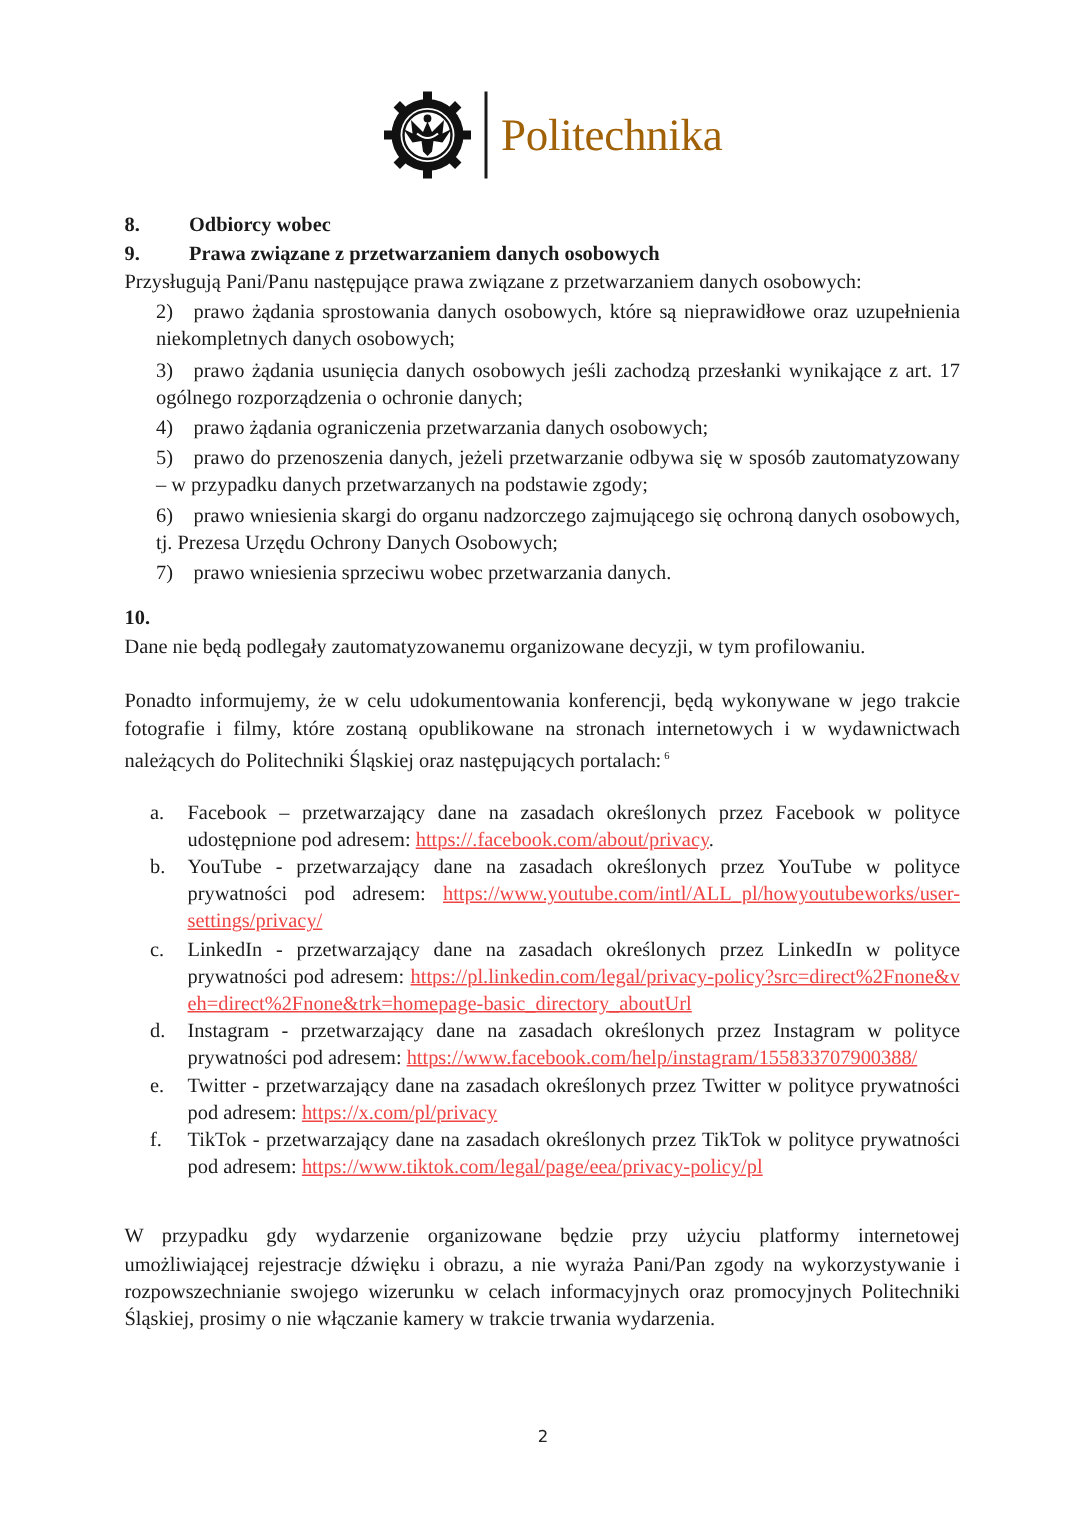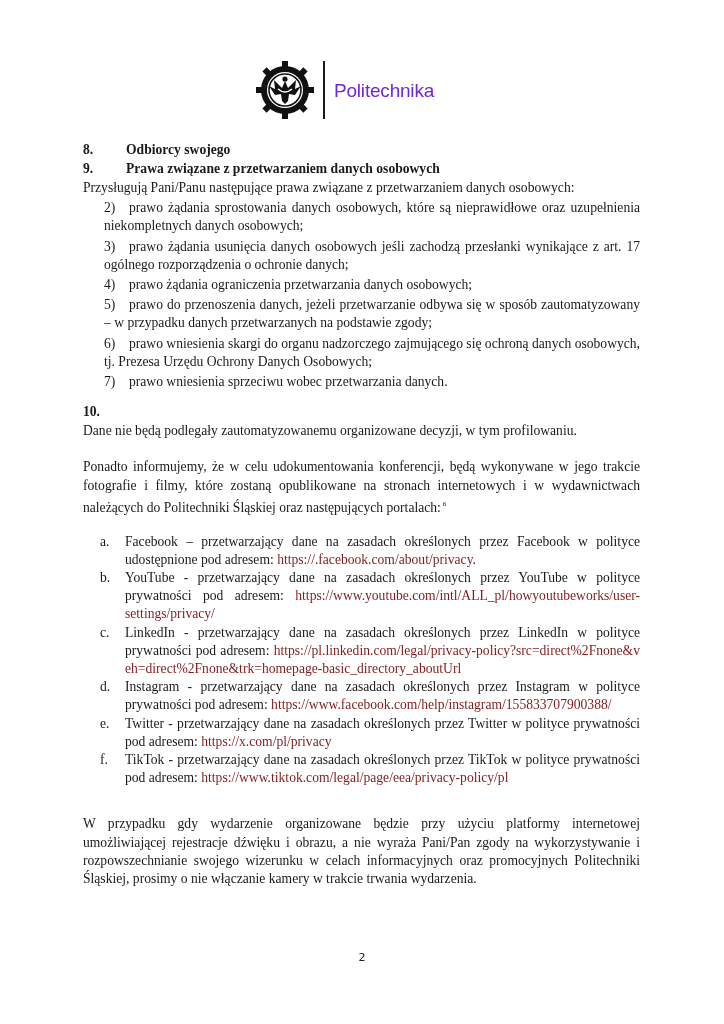--- a/index.html
+++ b/index.html
@@ -14,7 +14,7 @@
   .logo { position: absolute; left: 255px; top: 58px; height: 64px; display: flex; align-items: center; }
   .logo-emblem { width: 60px; height: 60px; }
   .logo-divider { width: 2px; height: 58px; background: #1a1a1a; margin: 0 9px 0 8px; }
-  .logo-text { font-family: Liberation Sans, sans-serif; font-size: 19px; line-height: 25px; color: #6d28d9; letter-spacing: -0.2px; }
+  .logo-text { font-family: Liberation Serif, serif; font-size: 30px; line-height: 25px; color: #a16207; letter-spacing: -0.2px; }
   .logo-text span { display: block; }
 
   .content { position: absolute; left: 83px; top: 141px; width: 557px; line-height: 18.2px; }

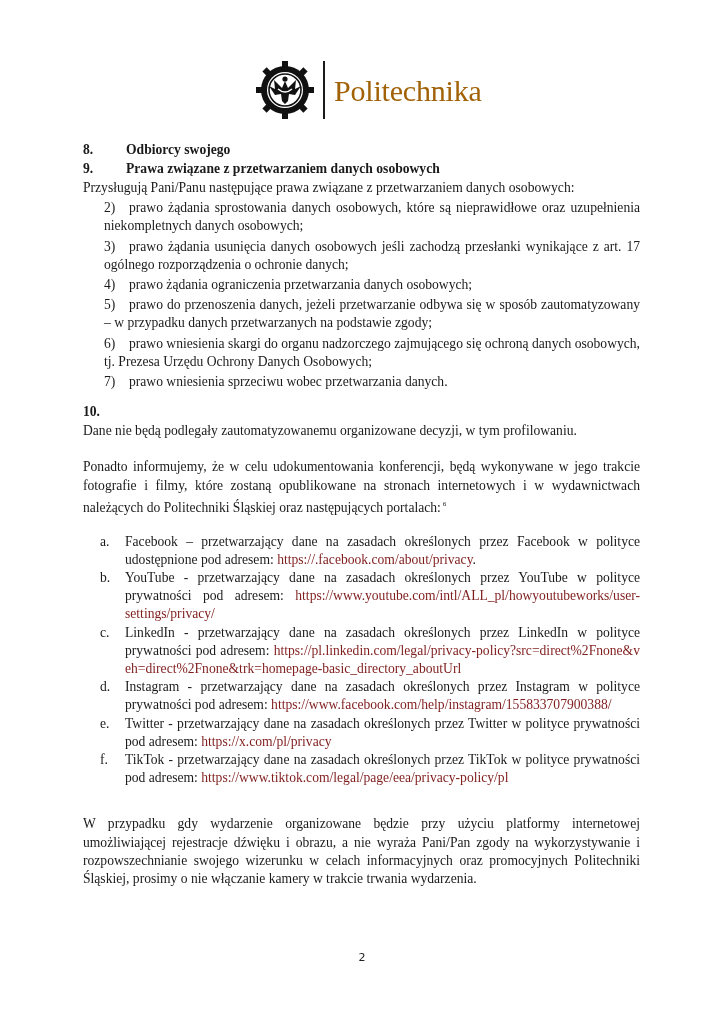--- a/index.html
+++ b/index.html
@@ -72,7 +72,7 @@
 
     <div class="heading">
       <span class="num">8.</span>
-      <span>Odbiorcy swojego</span>
+      <span>Odbiorcy wobec</span>
     </div>
 
     <div class="heading">

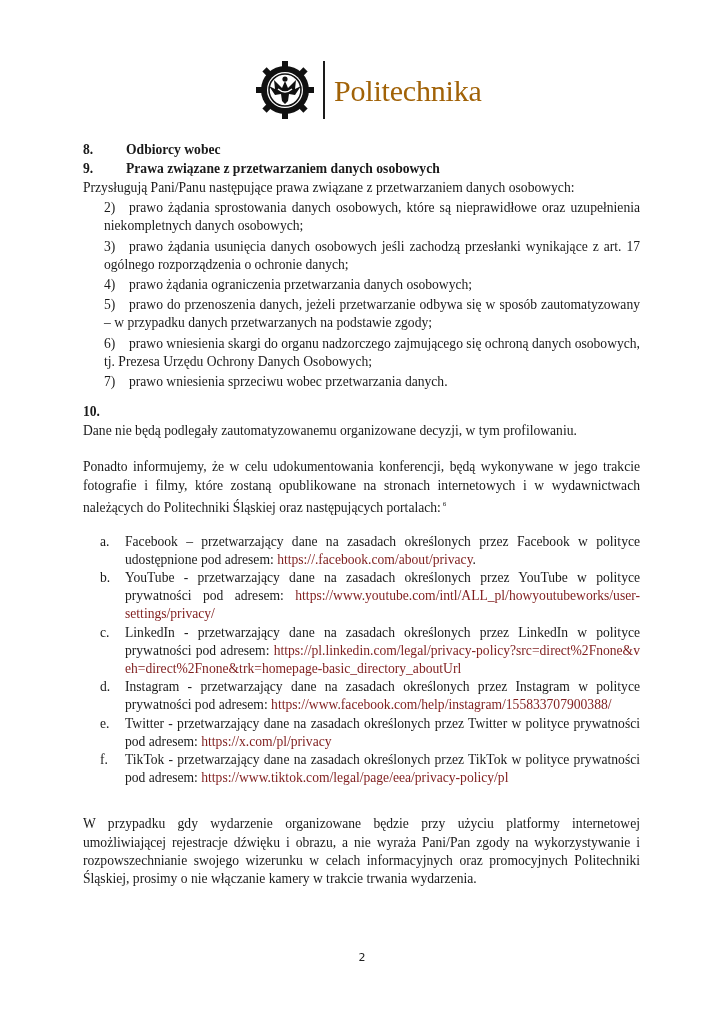--- a/index.html
+++ b/index.html
@@ -30,7 +30,7 @@
   .alist { margin: 0; padding: 0 0 0 42px; list-style: none; }
   .alist li { position: relative; text-align: justify; }
   .alist .l { position: absolute; left: -25px; }
-  a.link { color: #7f1d1d; }
+  a.link { color: #ef4444; text-decoration: underline; }
   .sup { font-size: 7px; vertical-align: super; margin-left: 2px; }
   .footer-num { position: absolute; left: 0; width: 724px; top: 951px; text-align: center; font-family: "DejaVu Sans", "Liberation Sans", sans-serif; font-size: 11px; color: #222; }
 </style>

